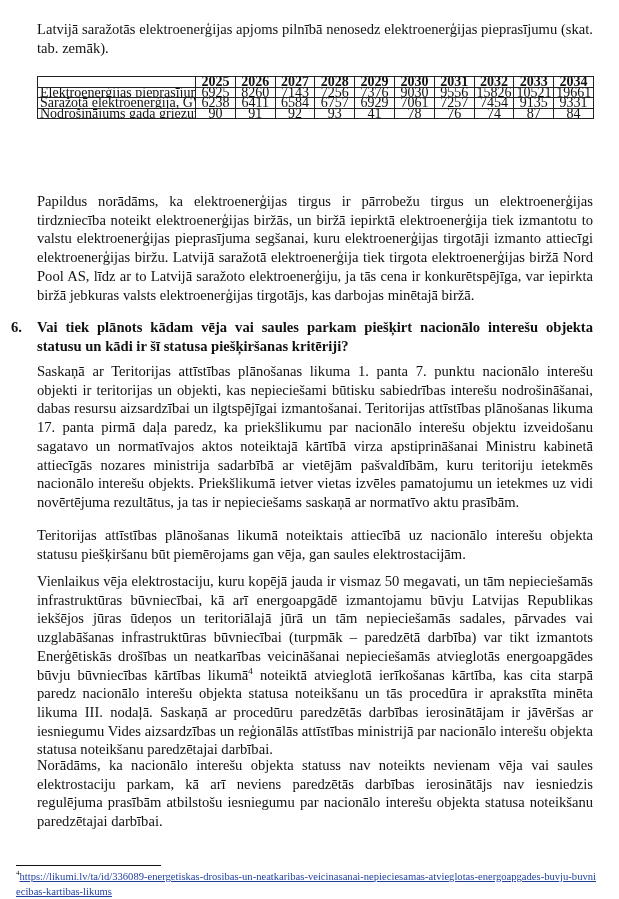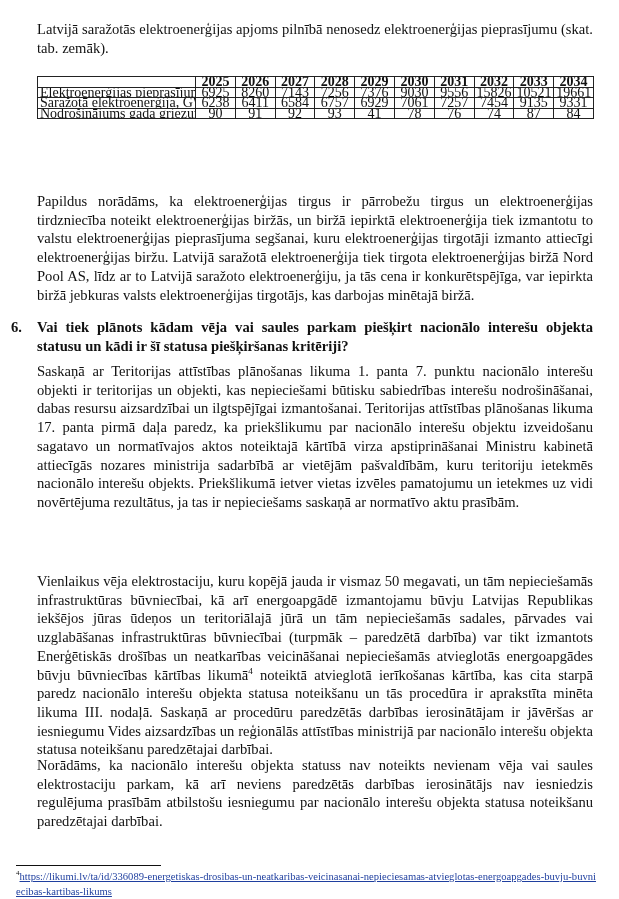--- a/index.html
+++ b/index.html
@@ -210,6 +210,7 @@
 
   <p class="para indent" style="top:346px;">Saskaņā ar Teritorijas attīstības plānošanas likuma 1. panta 7. punktu nacionālo interešu objekti ir teritorijas un objekti, kas nepieciešami būtisku sabiedrības interešu nodrošināšanai, dabas resursu aizsardzībai un ilgtspējīgai izmantošanai. Teritorijas attīstības plānošanas likuma 17. panta pirmā daļa paredz, ka priekšlikumu par nacionālo interešu objektu izveidošanu sagatavo un normatīvajos aktos noteiktajā kārtībā virza apstiprināšanai Ministru kabinetā attiecīgās nozares ministrija sadarbībā ar vietējām pašvaldībām, kuru teritoriju ietekmēs nacionālo interešu objekts. Priekšlikumā ietver vietas izvēles pamatojumu un ietekmes uz vidi novērtējuma rezultātus, ja tas ir nepieciešams saskaņā ar normatīvo aktu prasībām.</p>
 
+  <p class="para indent" style="top:510px;">Teritorijas attīstības plānošanas likumā noteiktais attiecībā uz nacionālo interešu objekta statusu piešķiršanu būt piemērojams gan vēja, gan saules elektrostacijām.</p>
 
   <p class="para indent" style="top:556px;"><span>Vienlaikus vēja elektrostaciju, kuru kopējā jauda ir vismaz 50 megavati, un tām nepieciešamās infrastruktūras būvniecībai, kā arī energoapgādē izmantojamu būvju Latvijas Republikas iekšējos jūras ūdeņos un teritoriālajā jūrā un tām nepieciešamās sadales, pārvades vai uzglabāšanas infrastruktūras būvniecībai (turpmāk – paredzētā darbība) var tikt izmantots Enerģētiskās drošības un neatkarības veicināšanai nepieciešamās atvieglotās energoapgādes būvju būvniecības kārtības likumā</span><sup class="fn">4</sup><span> noteiktā atvieglotā ierīkošanas kārtība, kas cita starpā paredz nacionālo interešu objekta statusa noteikšanu un tās procedūra ir aprakstīta minēta likuma III. nodaļā. Saskaņā ar procedūru paredzētās darbības ierosinātājam ir jāvēršas ar iesniegumu Vides aizsardzības un reģionālās attīstības ministrijā par nacionālo interešu objekta statusa noteikšanu paredzētajai darbībai.</span></p>
 

